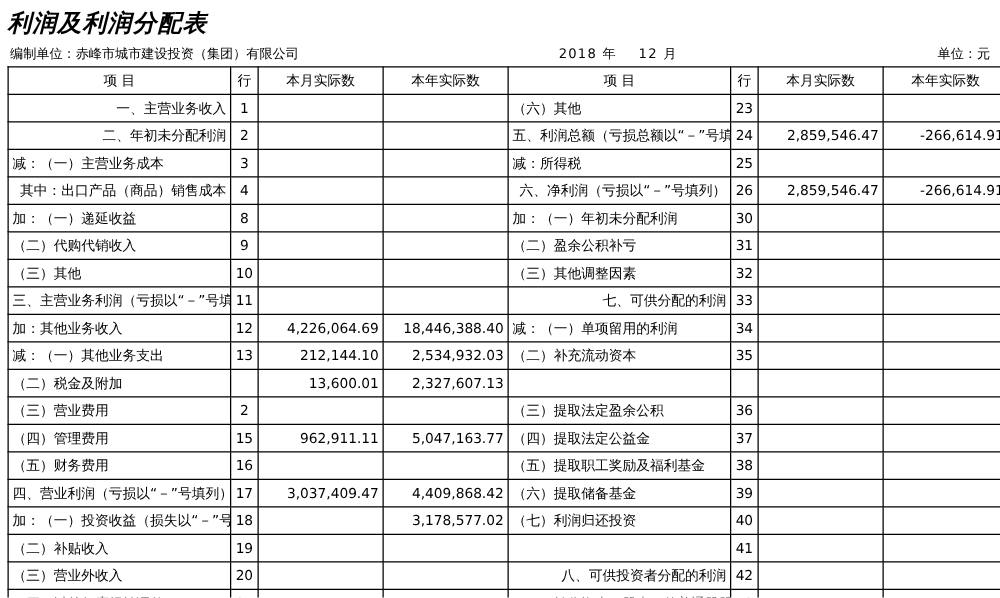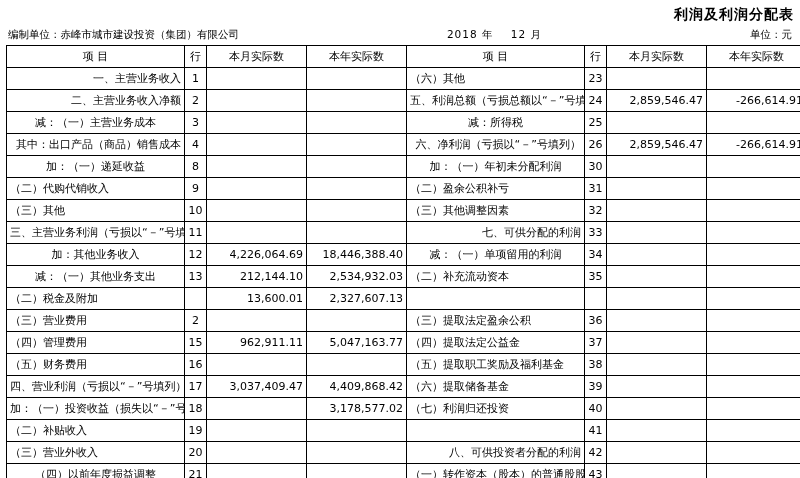--- a/index.html
+++ b/index.html
@@ -22,12 +22,13 @@
     padding: 0 6px;
   }
   .title {
-    text-align: right;
-    font-size: 14px;
+    text-align: left;
+    font-size: 19px;
     font-weight: bold;
     letter-spacing: 1px;
     margin: 6px 0 4px 0;
     font-family: "DejaVu Serif", "Liberation Serif", serif;
+    font-style: italic;
   }
   .meta-row {
     display: flex;

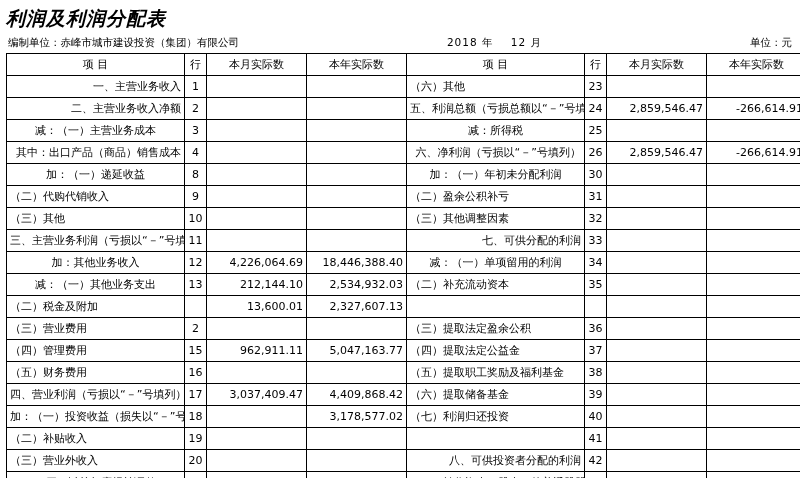--- a/index.html
+++ b/index.html
@@ -144,7 +144,7 @@
           <td class="c-num2 num"></td>
         </tr>
         <tr>
-          <td class="c-item item-l0">二、主营业务收入净额</td>
+          <td class="c-item item-l0">二、年初未分配利润</td>
           <td class="c-line">2</td>
           <td class="c-num num"></td>
           <td class="c-num num"></td>

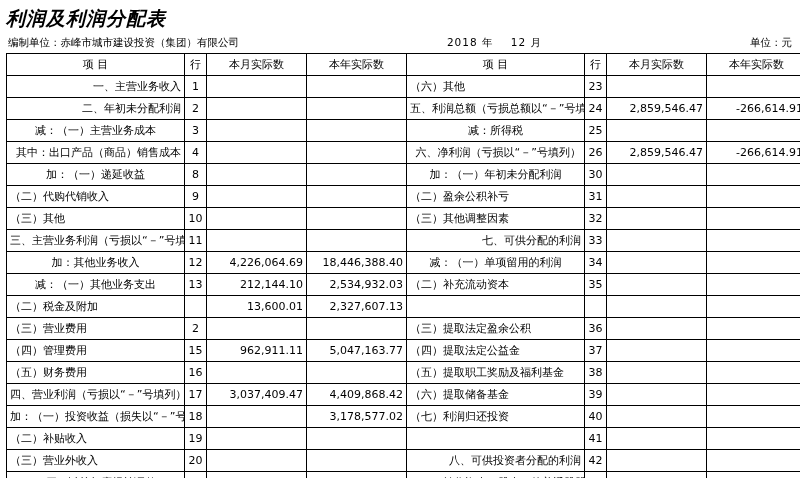--- a/index.html
+++ b/index.html
@@ -81,7 +81,7 @@
   .hdr .c-item, .hdr .c-item2 { text-align: center; }
 
   .item-l0 { padding-left: 2px; text-align: right; }
-  .item-l1 { padding-left: 16px; text-align: center; }
+  .item-l1 { padding-left: 16px; }
   .item-l2 { padding-left: 30px; }
   .item-l3 { padding-left: 58px; }
   .num { text-align: right; padding-right: 4px; }

